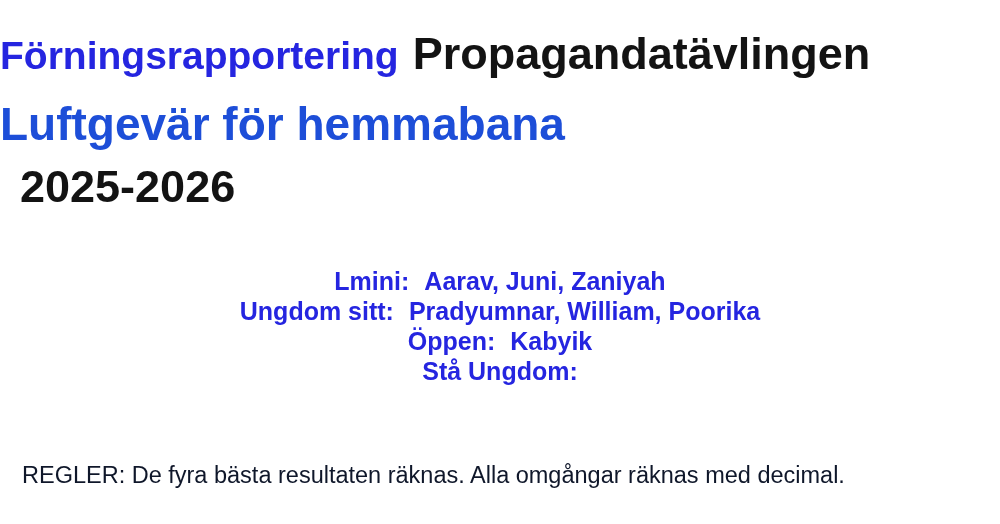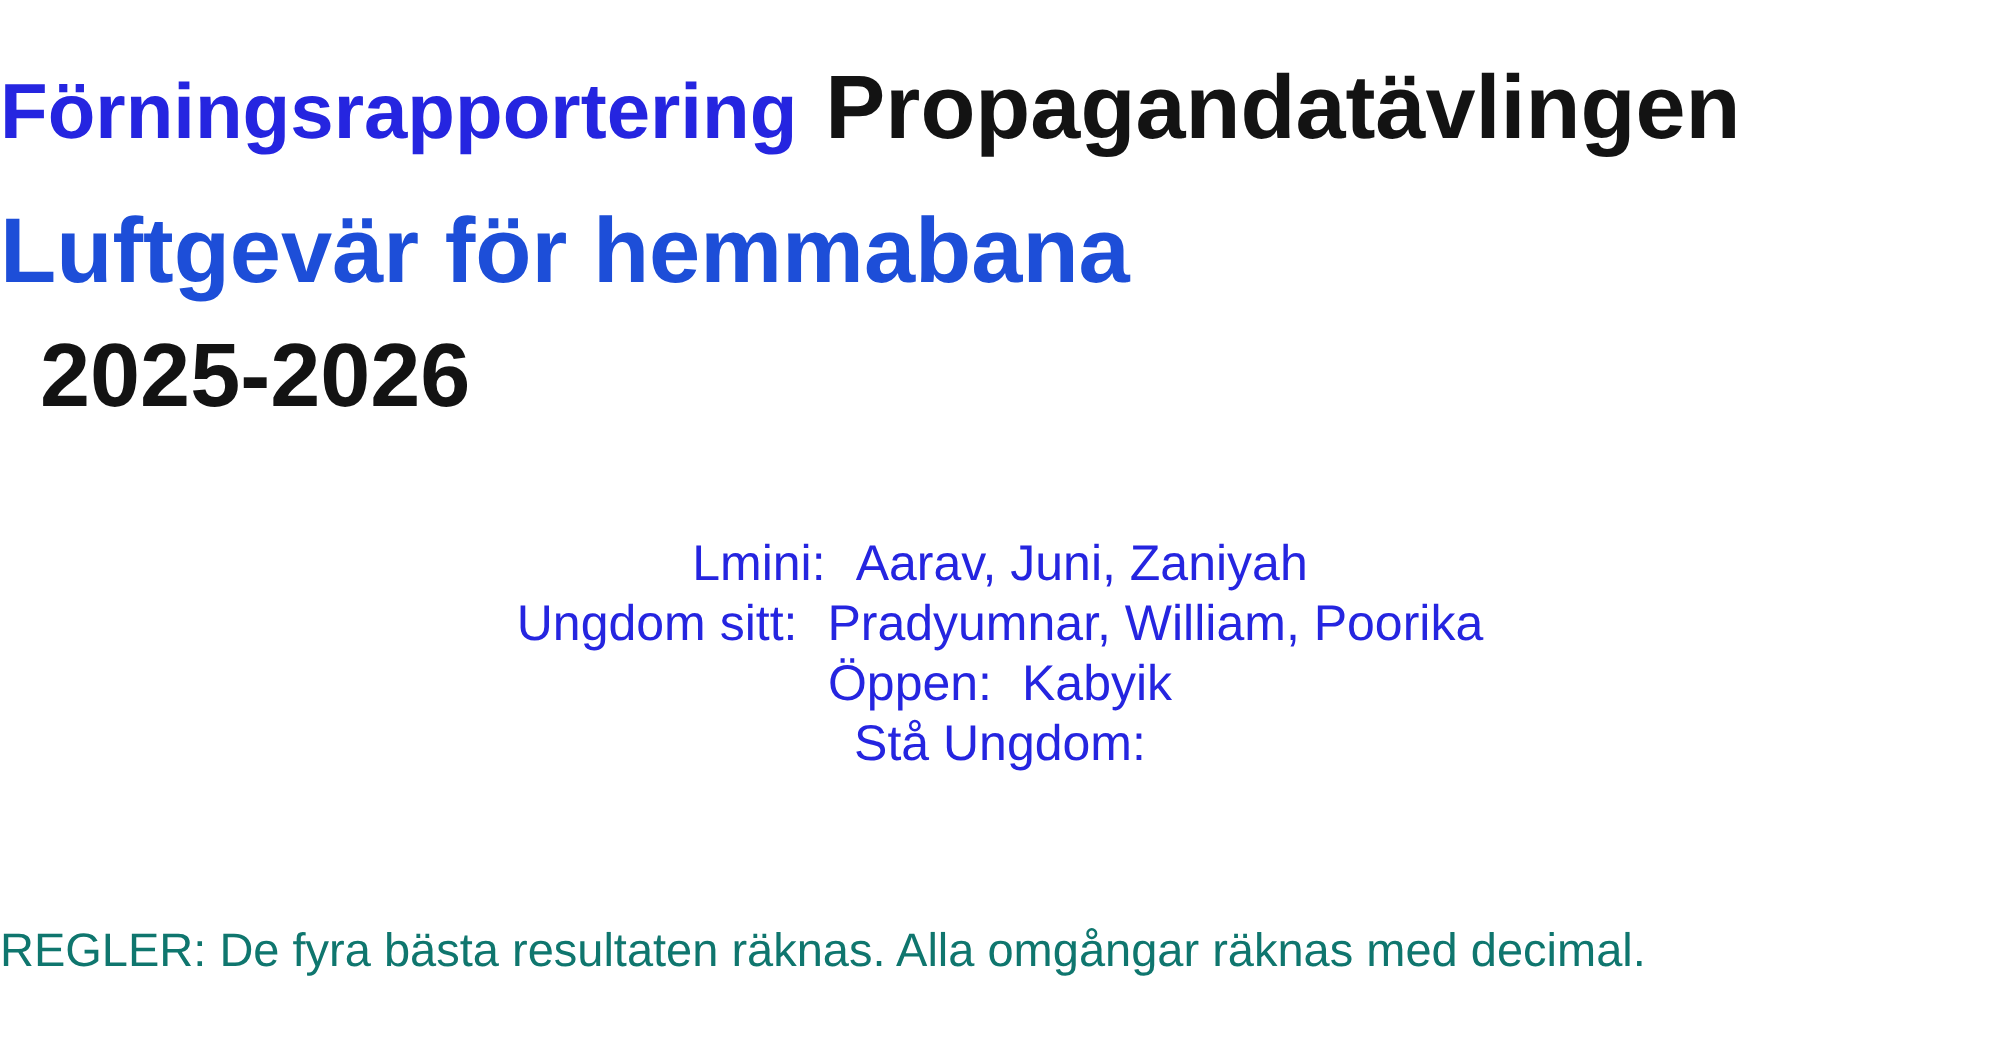--- a/index.html
+++ b/index.html
@@ -61,7 +61,7 @@
     gap: 15px;
     line-height: 30px;
     font-size: 25px;
-    font-weight: normal;
+    font-weight: bold;
     color: #2525e0;
     white-space: nowrap;
   }

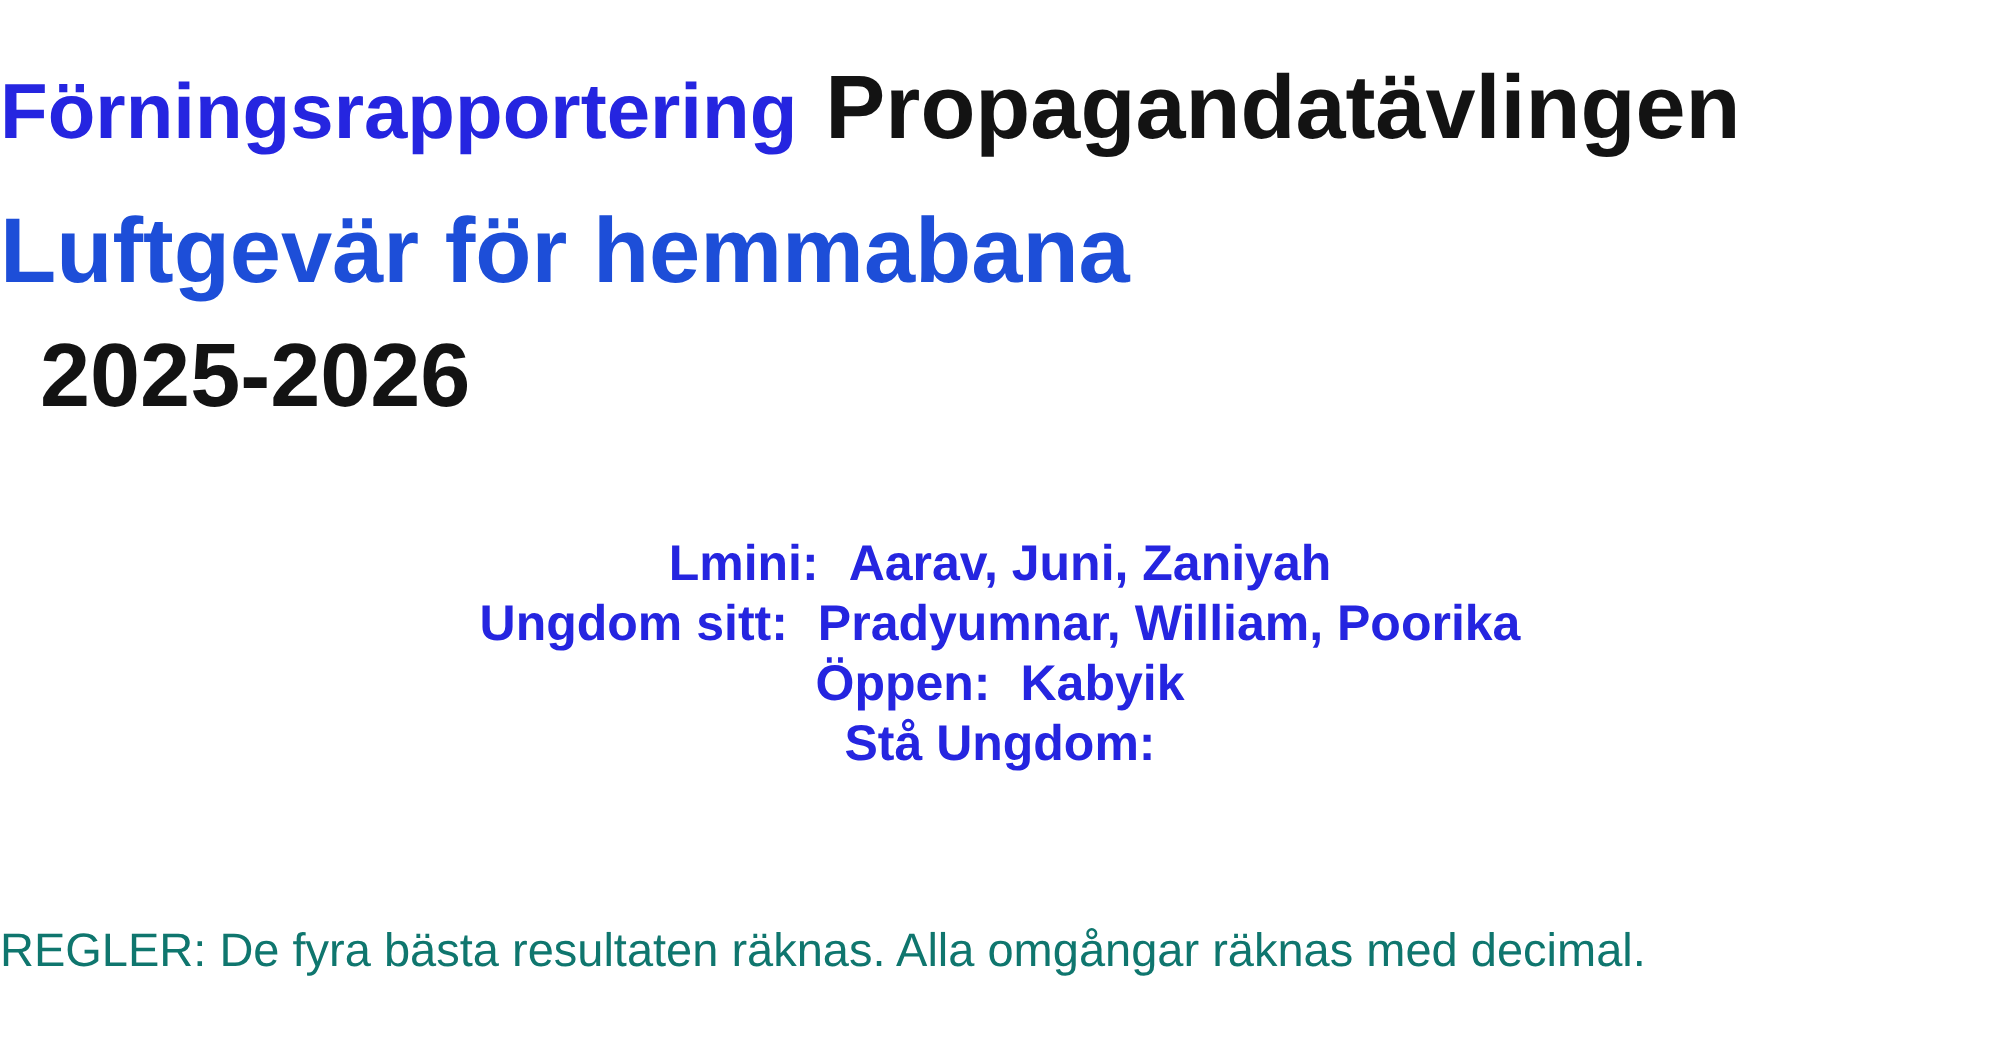--- a/index.html
+++ b/index.html
@@ -74,8 +74,9 @@
     font-size: 23.5px;
     line-height: 30px;
     font-weight: normal;
-    color: #0f766e;
+    color: #0f172a;
     white-space: nowrap;
+    padding-left: 22px;
   }
 </style>
 </head>

